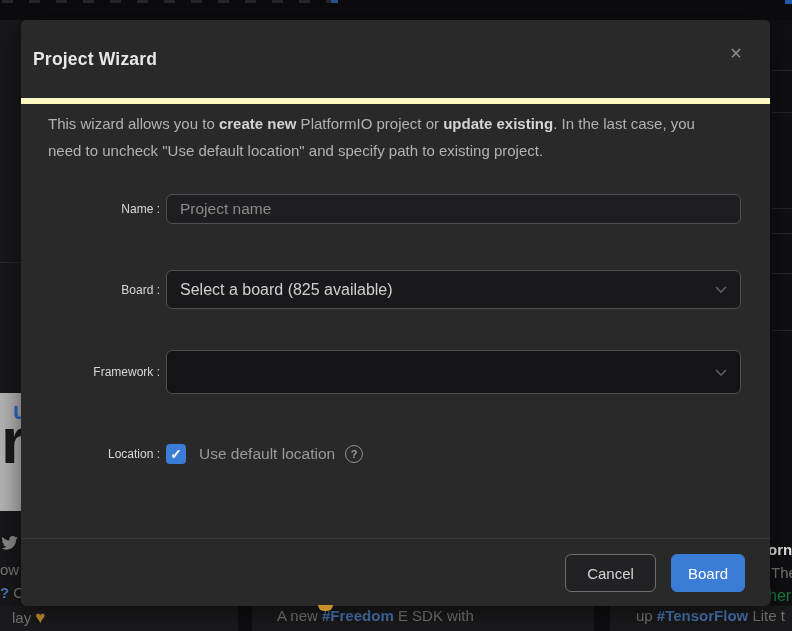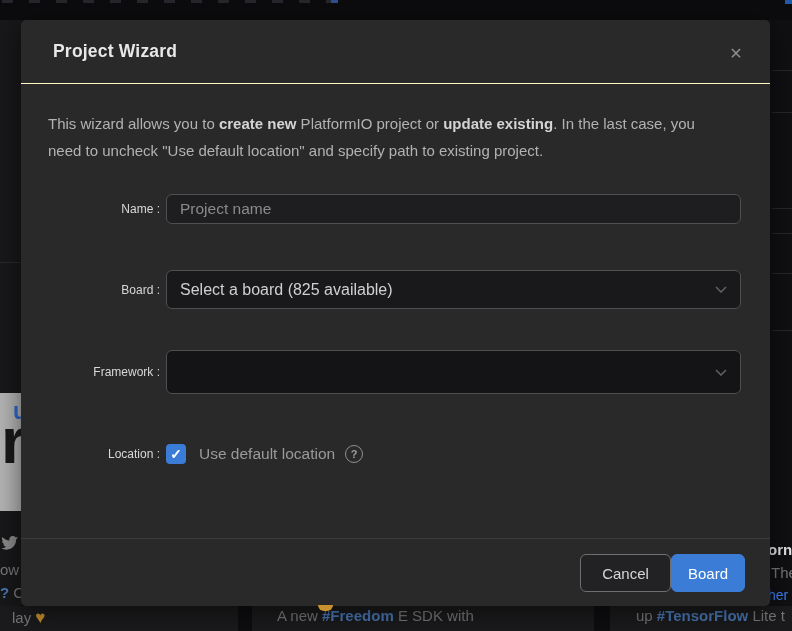--- a/index.html
+++ b/index.html
@@ -55,8 +55,8 @@
     background:#292929;border-radius:5px;z-index:2;
     box-shadow:0 6px 28px rgba(0,0,0,.55);
   }
-  .modal-header{height:64px;display:flex;align-items:center;padding:0 32px;
-    border-bottom:1px solid #fef9c3;box-sizing:border-box;}
+  .modal-header{height:84px;display:flex;align-items:center;padding:0 12px;
+    border-bottom:6px solid #fef9c3;box-sizing:border-box;}
   .modal-title{font-size:17.5px;font-weight:600;color:#e8e8e8;letter-spacing:.2px;}
   .modal-close{position:absolute;right:24px;top:24px;color:#8c8c8c;font-size:16px;
     cursor:pointer;line-height:20px;width:20px;text-align:center;}

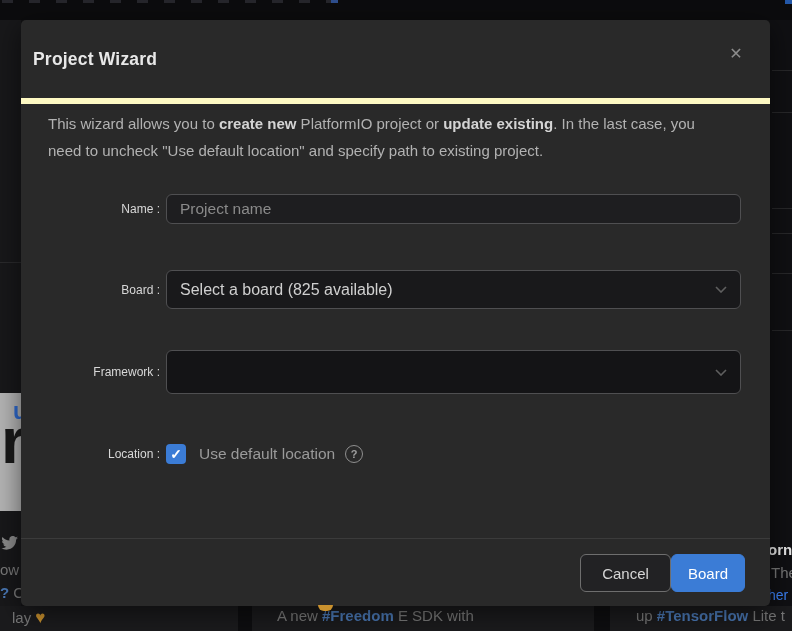--- a/index.html
+++ b/index.html
@@ -103,7 +103,7 @@
   }
 
   .footer-divider{position:absolute;left:0;top:518px;width:749px;height:1px;background:#3b3b3b;}
-  .modal-footer{position:absolute;top:534px;right:25px;display:flex;}
+  .modal-footer{position:absolute;top:534px;right:25px;display:flex;gap:15px;}
   .btn{height:38px;border-radius:6px;font-size:15px;display:flex;align-items:center;
     justify-content:center;cursor:pointer;box-sizing:border-box;
     font-family:"Liberation Sans", sans-serif;}

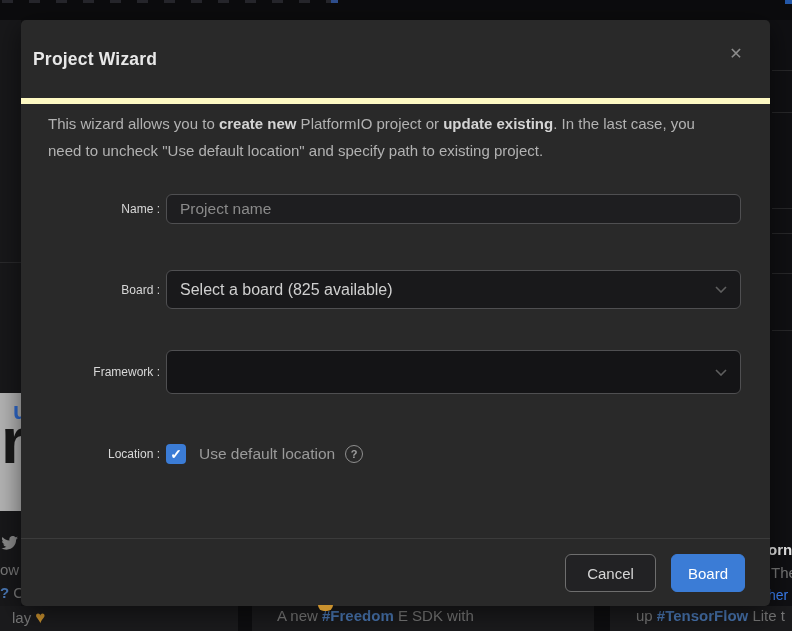--- a/index.html
+++ b/index.html
@@ -27,7 +27,7 @@
   .frag-t{position:absolute;left:762px;top:143px;color:#8a8a8a;font-size:15px;}
   .frag-orn{position:absolute;left:768px;top:541px;color:#e8e8e8;font-size:15px;font-weight:bold;white-space:nowrap;}
   .frag-the{position:absolute;left:771px;top:564px;color:#7a7a7a;font-size:15px;white-space:nowrap;}
-  .frag-her{position:absolute;left:768px;top:587px;color:#3b82f6;font-size:14px;white-space:nowrap;}
+  .frag-her{position:absolute;left:768px;top:587px;color:#15803d;font-size:16px;white-space:nowrap;}
 
   .left-card{position:absolute;left:0;top:393px;width:21px;height:118px;background:#b5b5b5;overflow:hidden;}
   .card-u{position:absolute;left:13px;top:5px;color:#2f6bd0;font-size:23px;font-weight:bold;}

